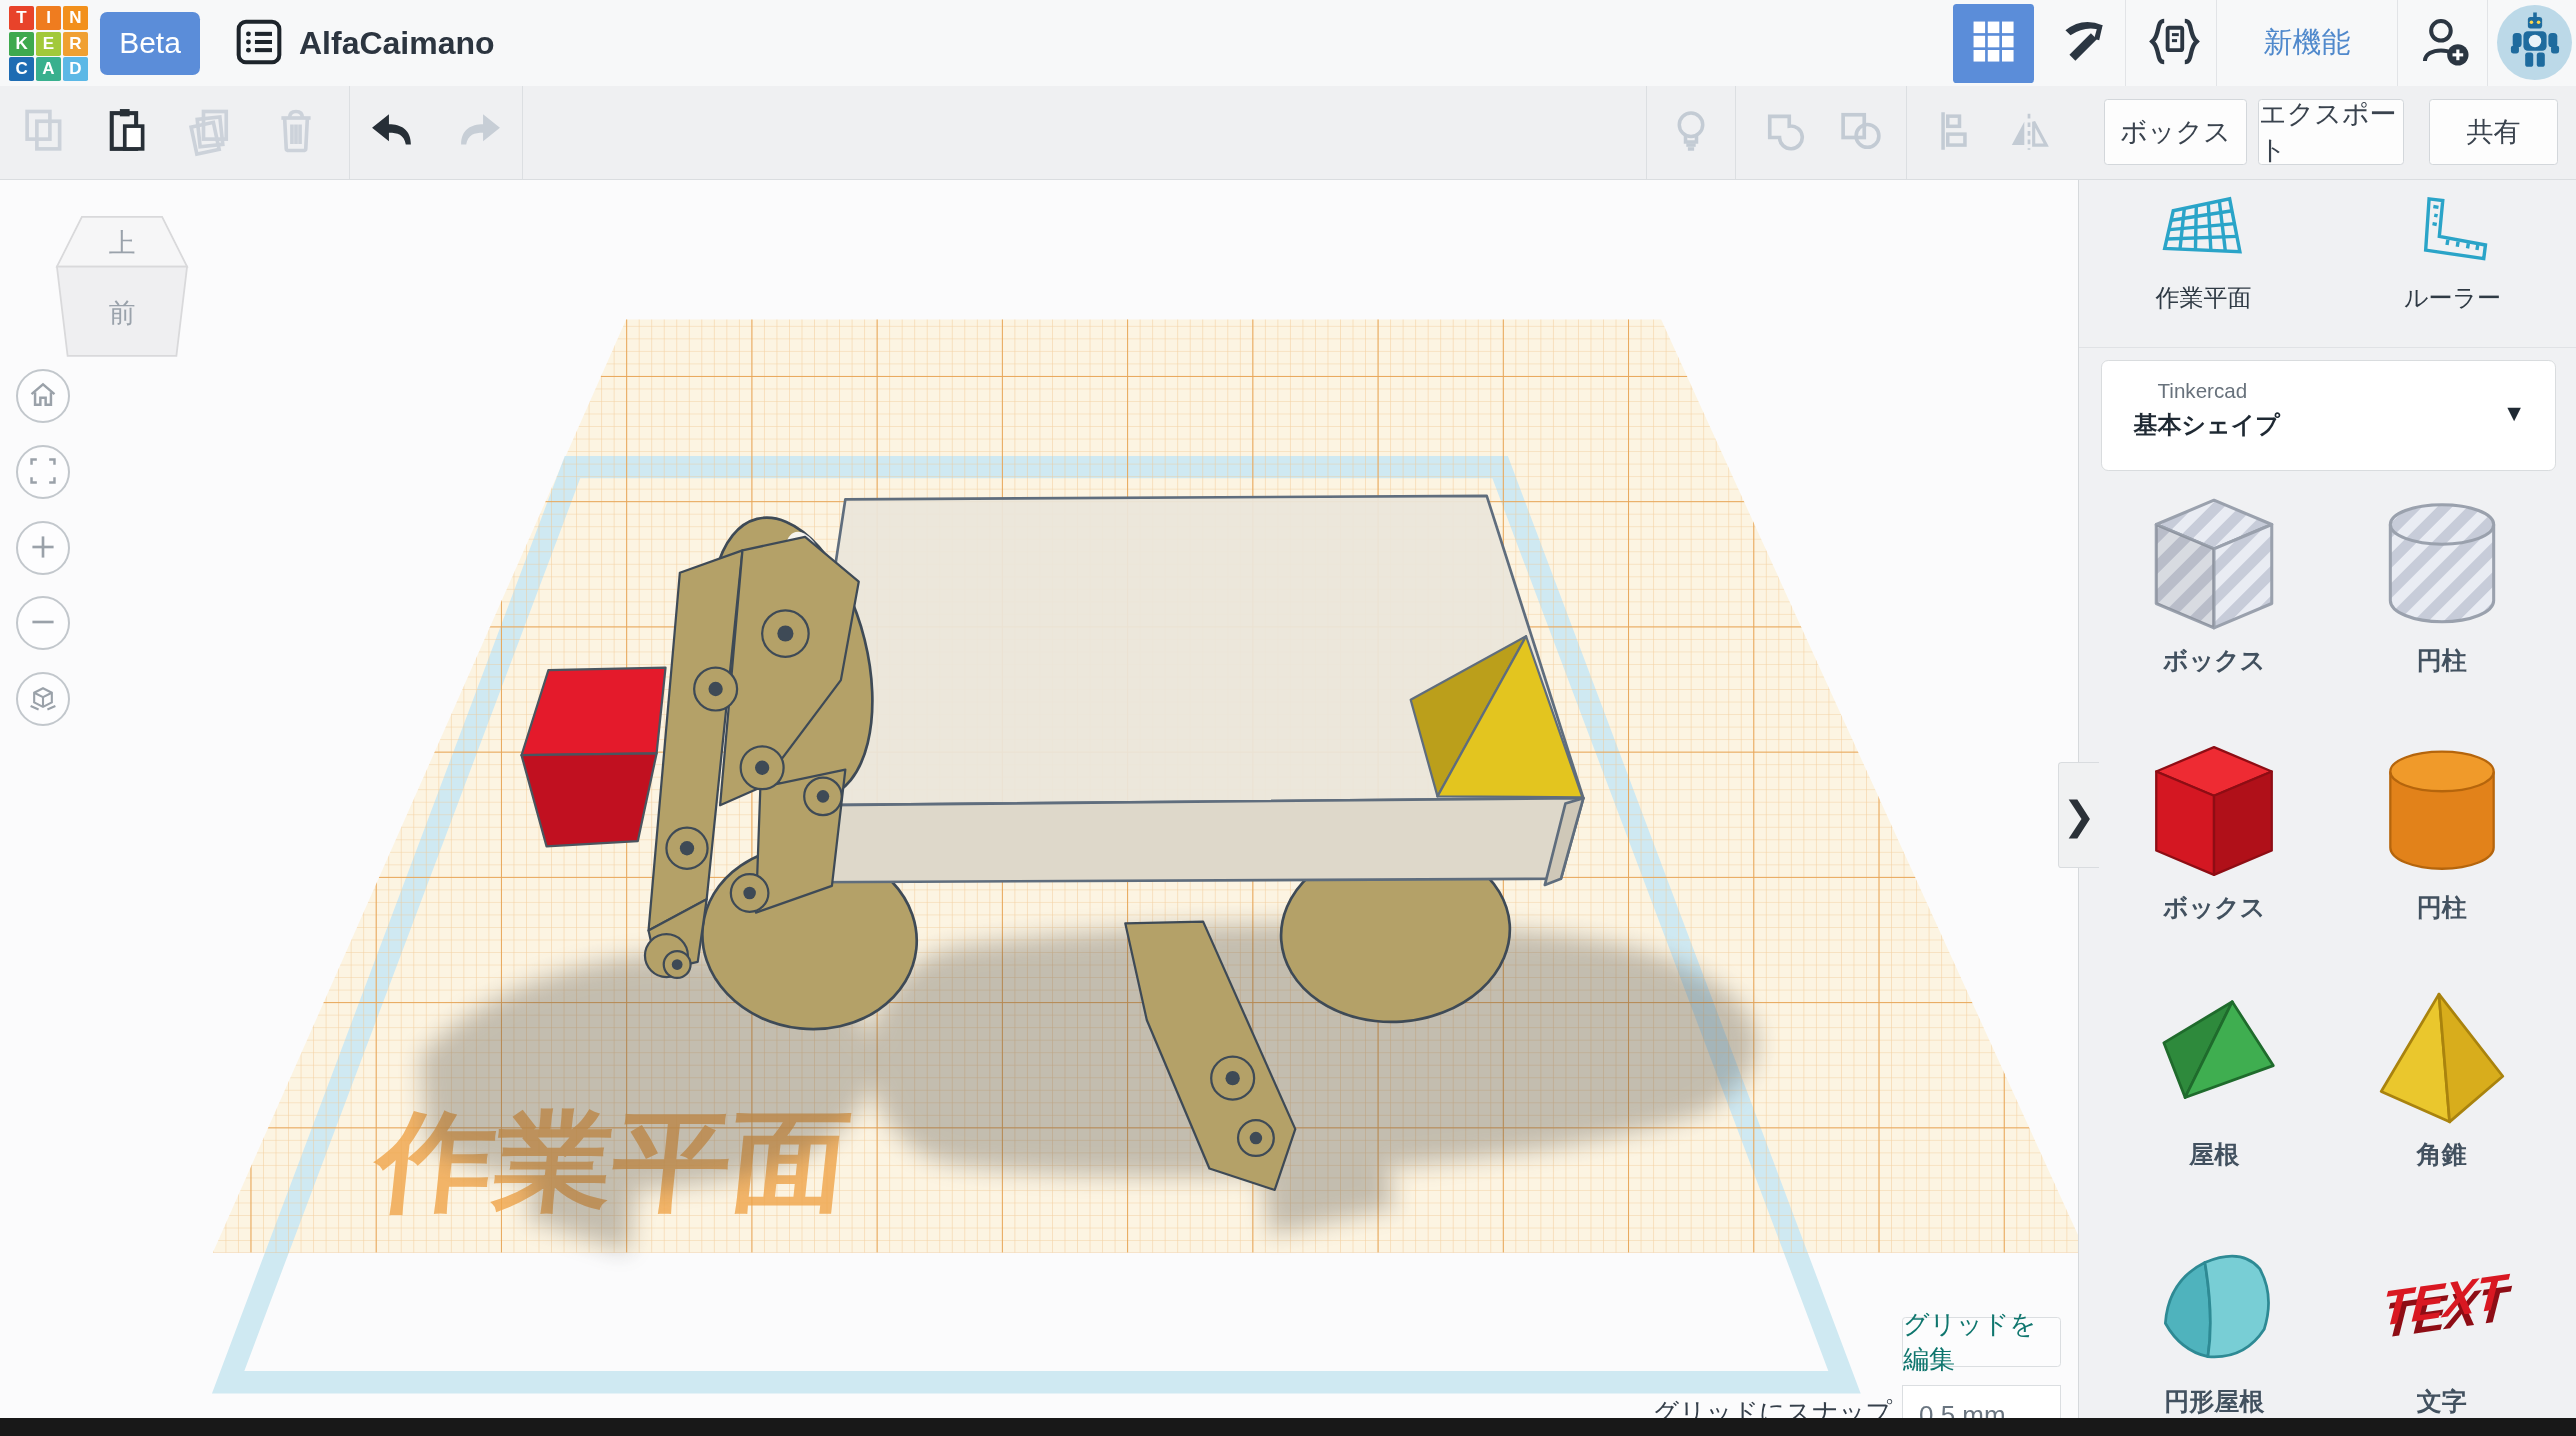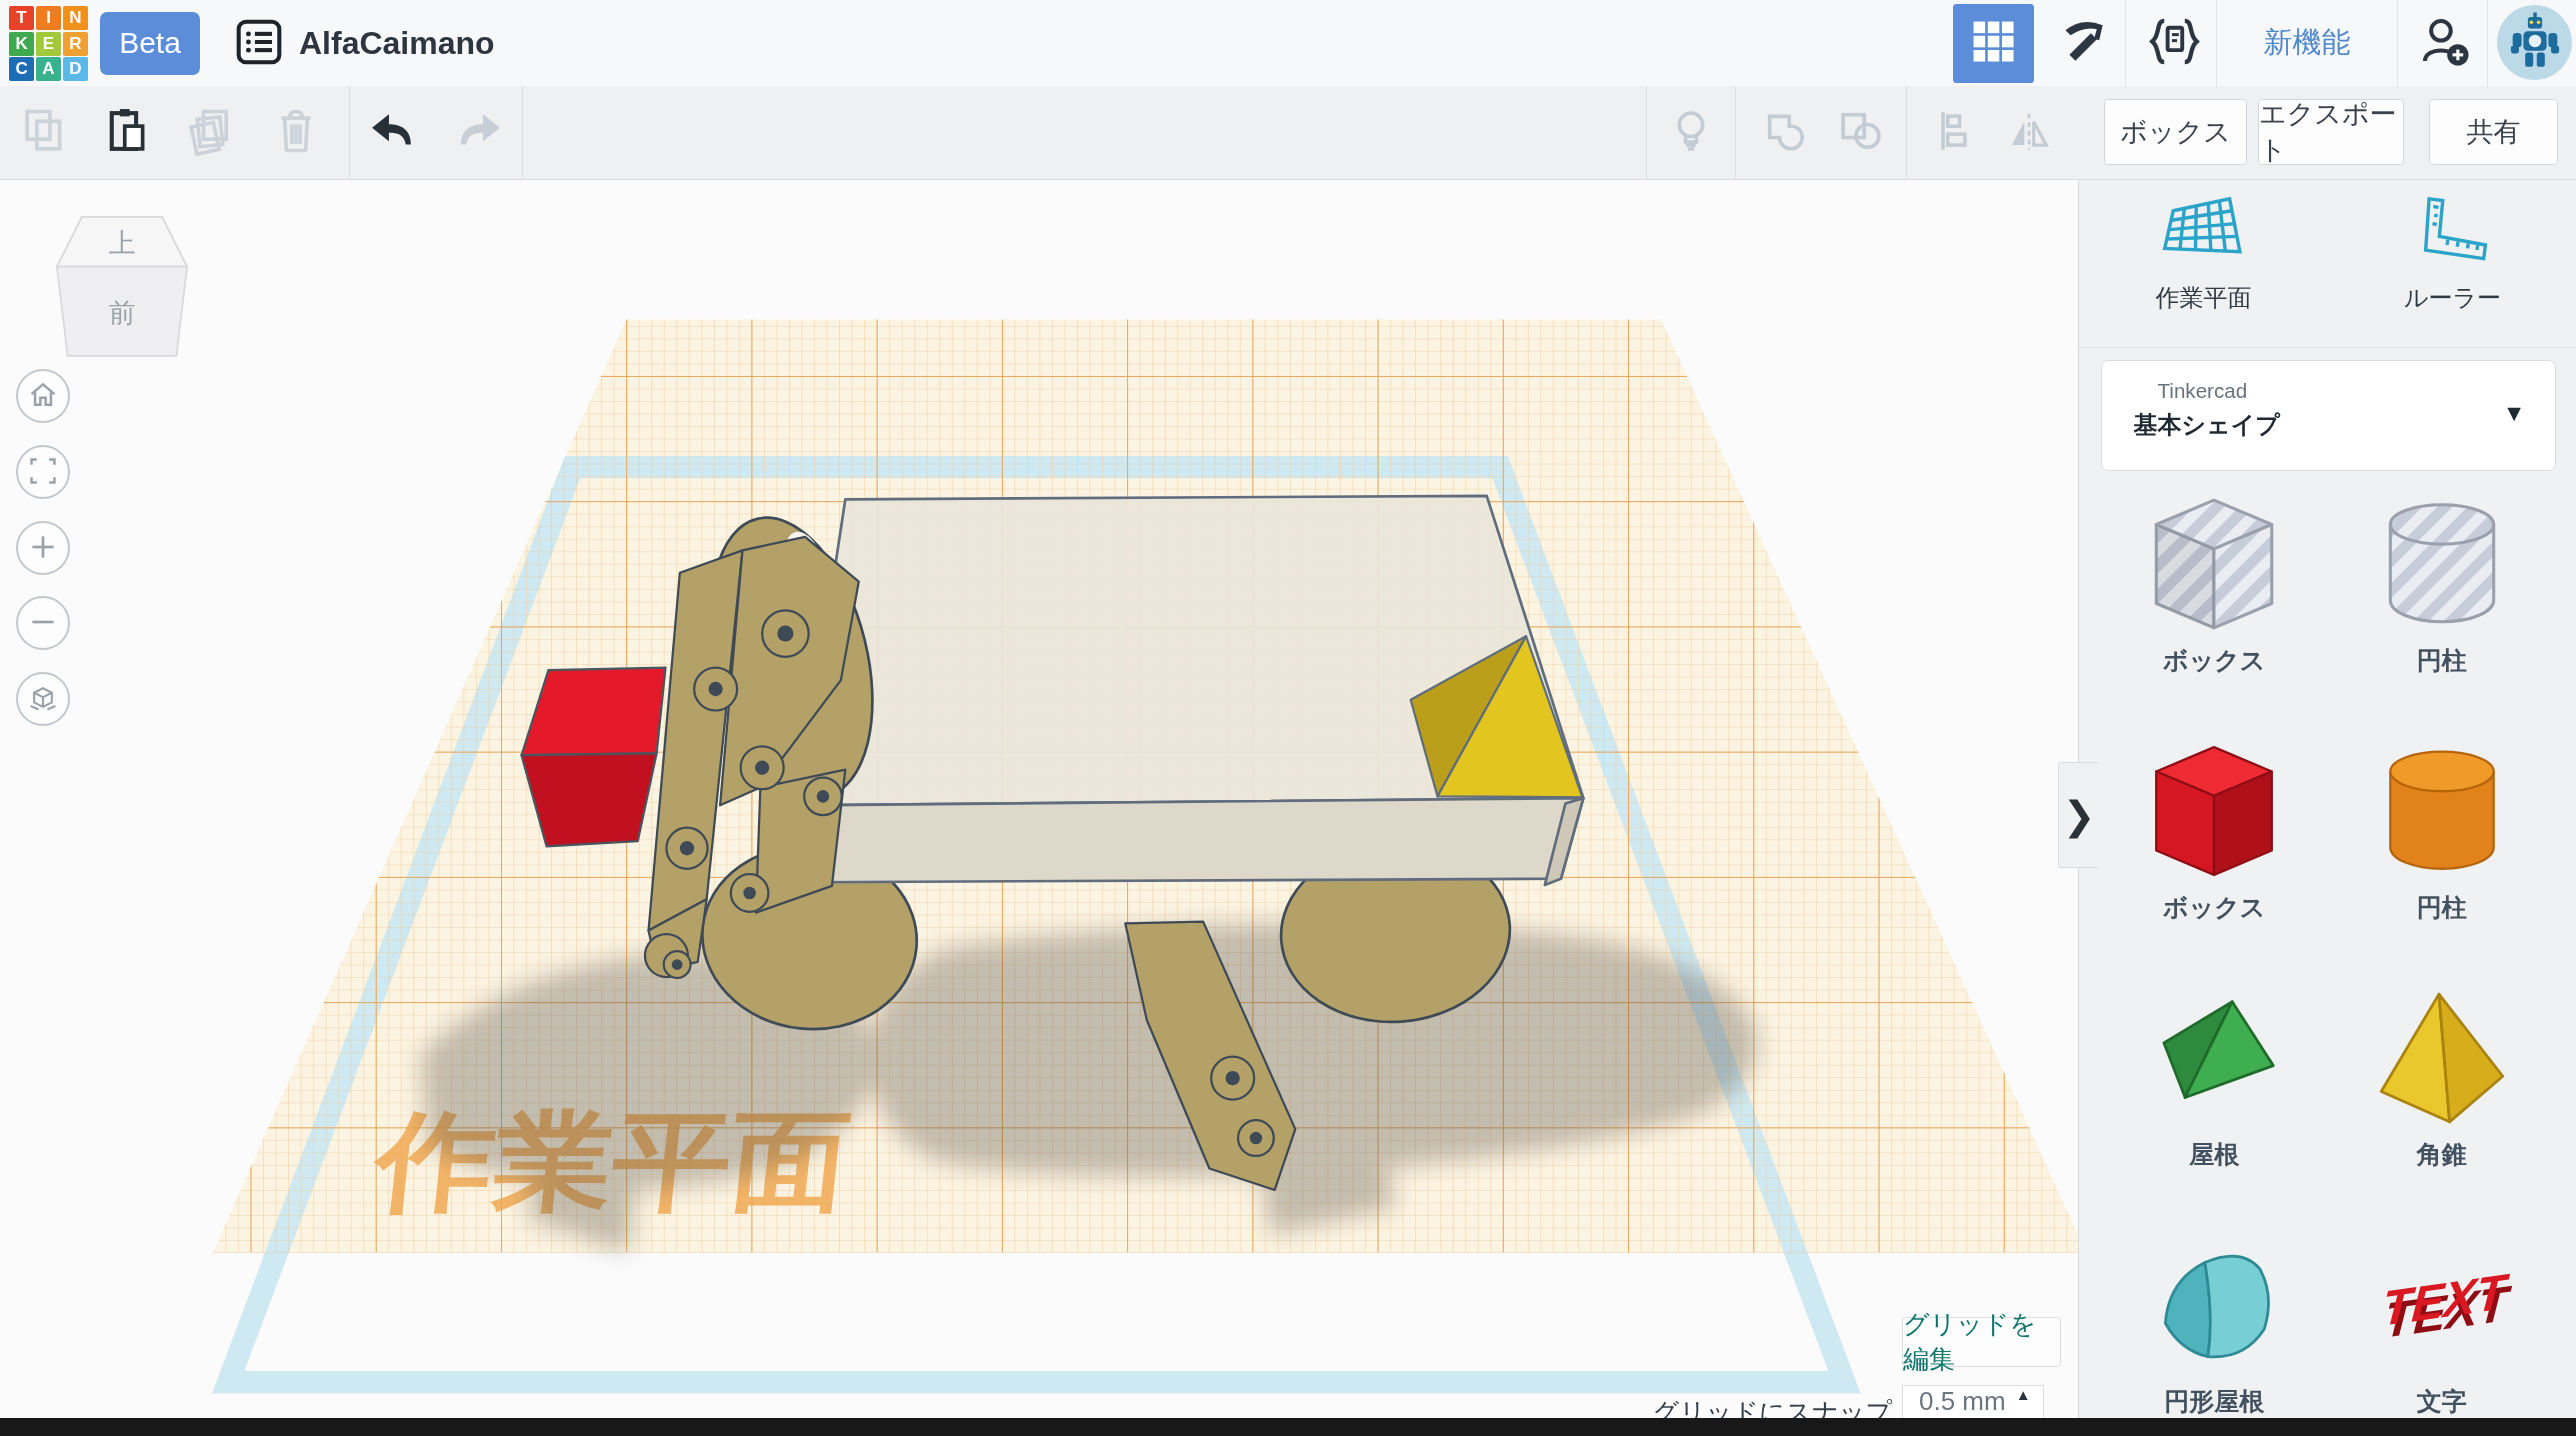--- a/index.html
+++ b/index.html
@@ -45,7 +45,7 @@
   
   #edit-grid-btn{left:1902px;top:1317px;width:159px;height:50px;background:#fcfcfd;border:1.3px solid #dbdee1;border-radius:3.6px;display:flex;align-items:center;justify-content:center;font-size:26px;color:#0f766e;box-sizing:border-box;z-index:30;}
   #snap-label{left:1637px;top:1395px;width:255px;text-align:right;font-size:26px;color:#353f4a;z-index:30;}
-  #snap-select{left:1902px;top:1385px;width:142px;height:47px;background:#fff;border:1.3px solid #dbdee1;display:flex;align-items:flex-start;box-sizing:border-box;z-index:30;}
+  #snap-select{left:1902px;top:1385px;width:159px;height:47px;background:#fff;border:1.3px solid #dbdee1;display:flex;align-items:flex-end;box-sizing:border-box;z-index:30;}
   #snap-select .val{margin-left:16px;font-size:26px;color:#6a7580;flex:1;}
   #snap-select .caret{margin-right:12.5px;font-size:15px;color:#2b333d;}
 

